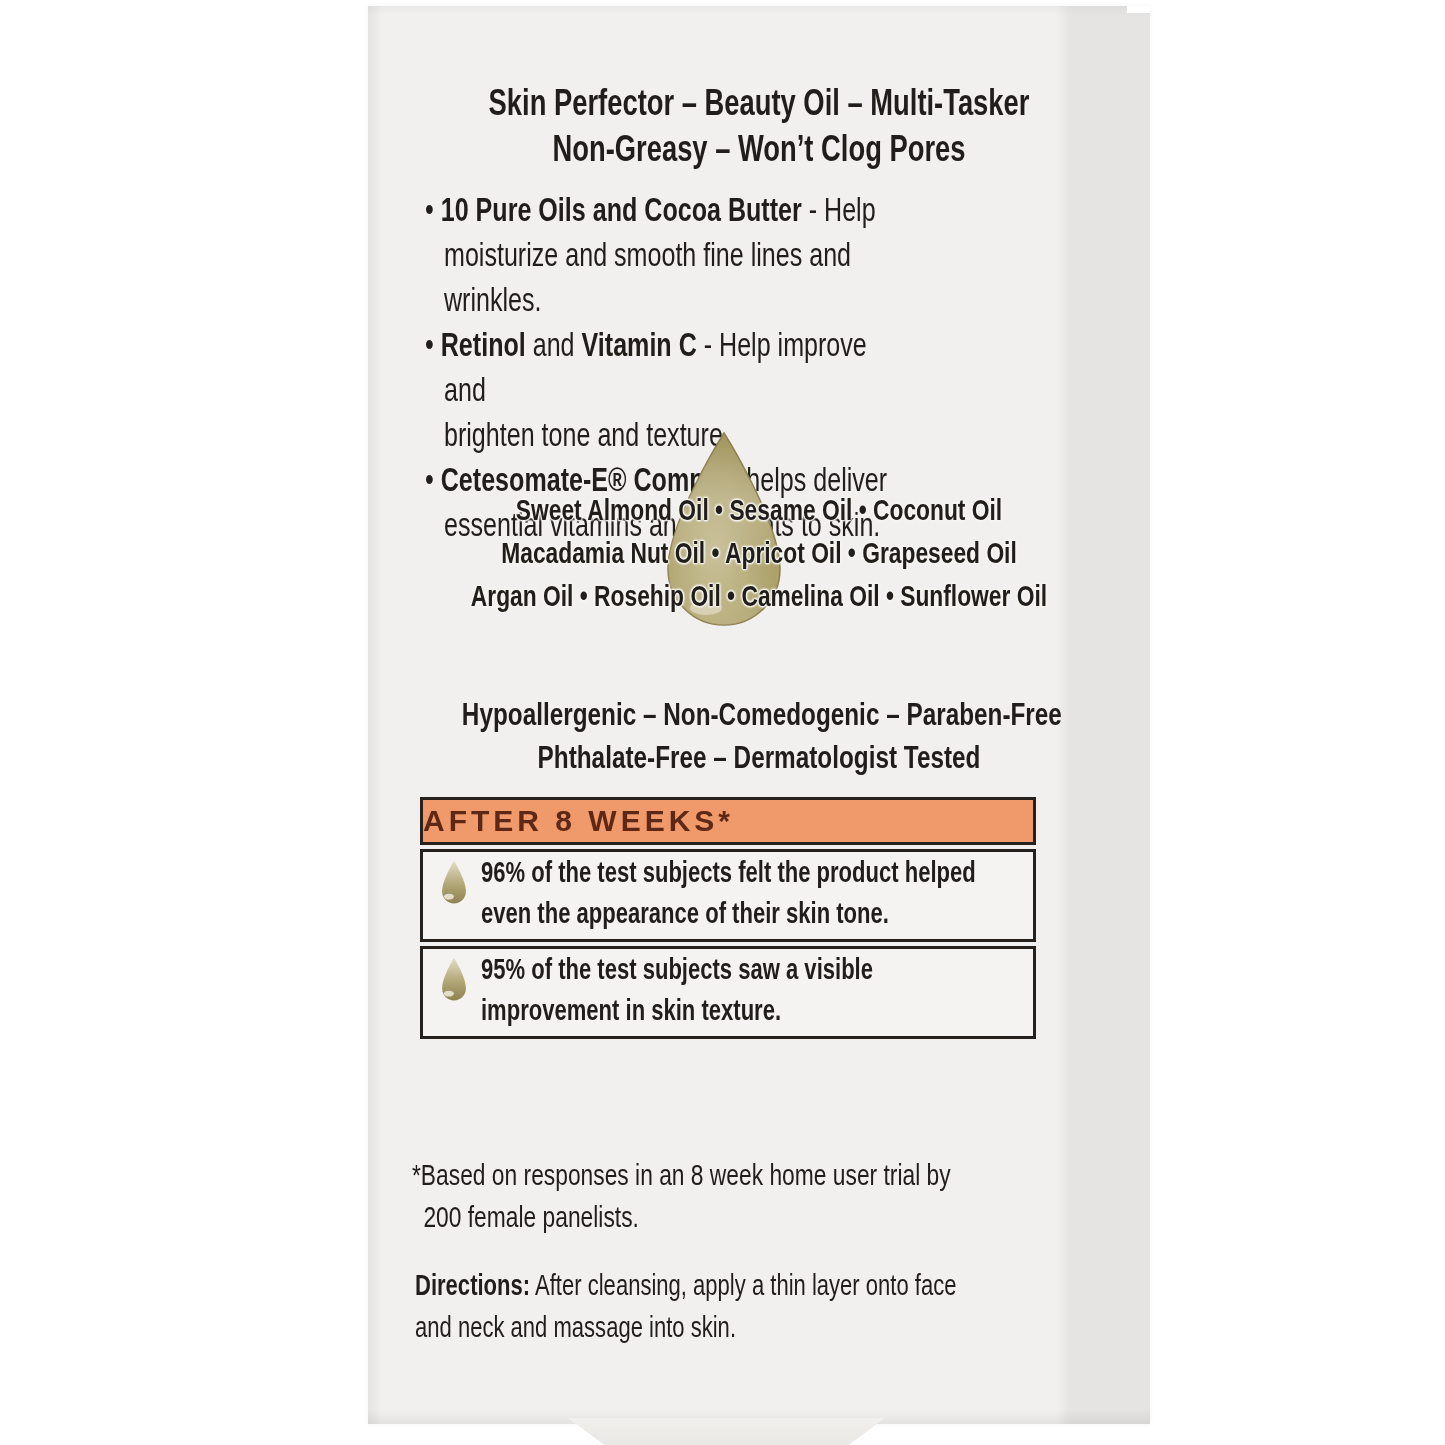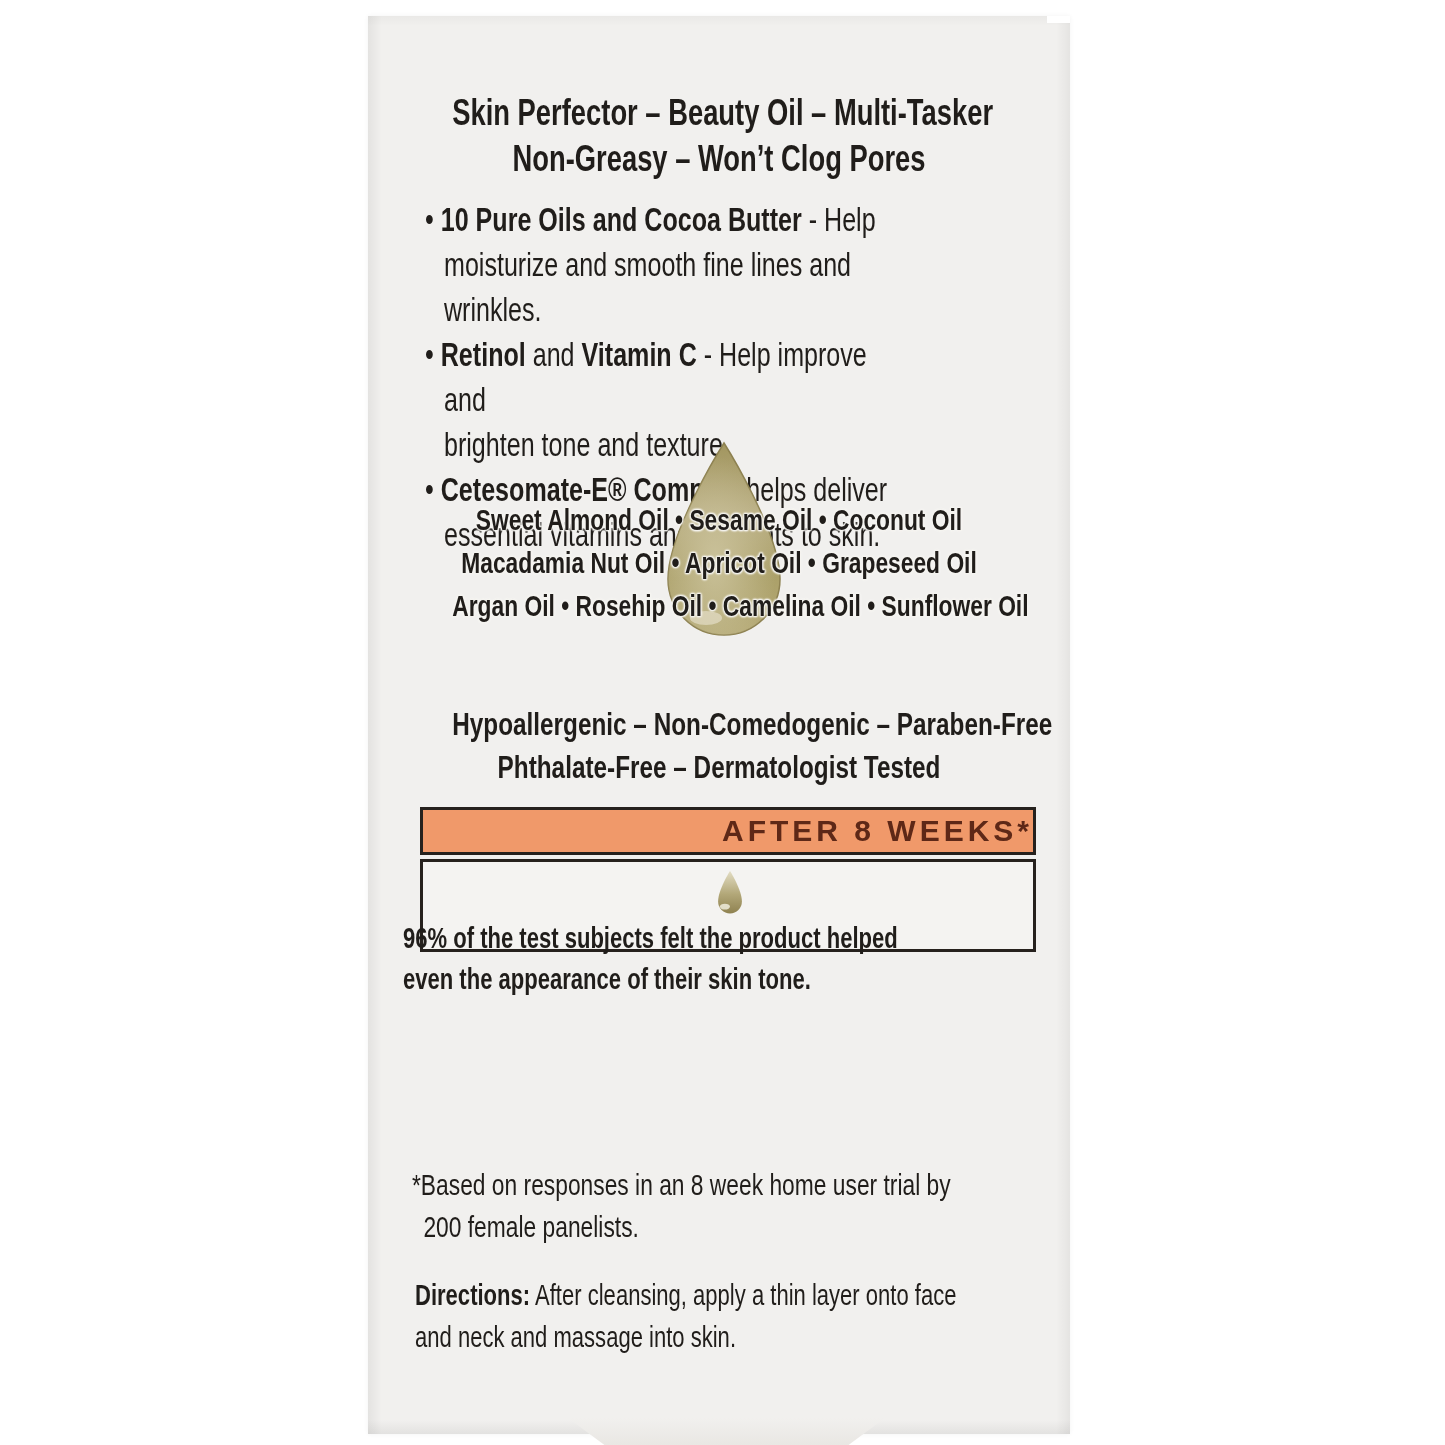--- a/index.html
+++ b/index.html
@@ -10,7 +10,7 @@
 
   
   .panel {
-    position: absolute; left: 368px; top: 16px; width: 702px; height: 1418px;
+    position: absolute; left: 368px; top: 6px; width: 782px; height: 1418px;
     background:
       linear-gradient(90deg, rgba(0,0,0,0.055) 0px, rgba(0,0,0,0) 14px, rgba(0,0,0,0) 688px, rgba(0,0,0,0.05) 702px),
       linear-gradient(180deg, rgba(0,0,0,0.03) 0px, rgba(0,0,0,0) 10px, rgba(0,0,0,0) 1404px, rgba(0,0,0,0.06) 1418px),

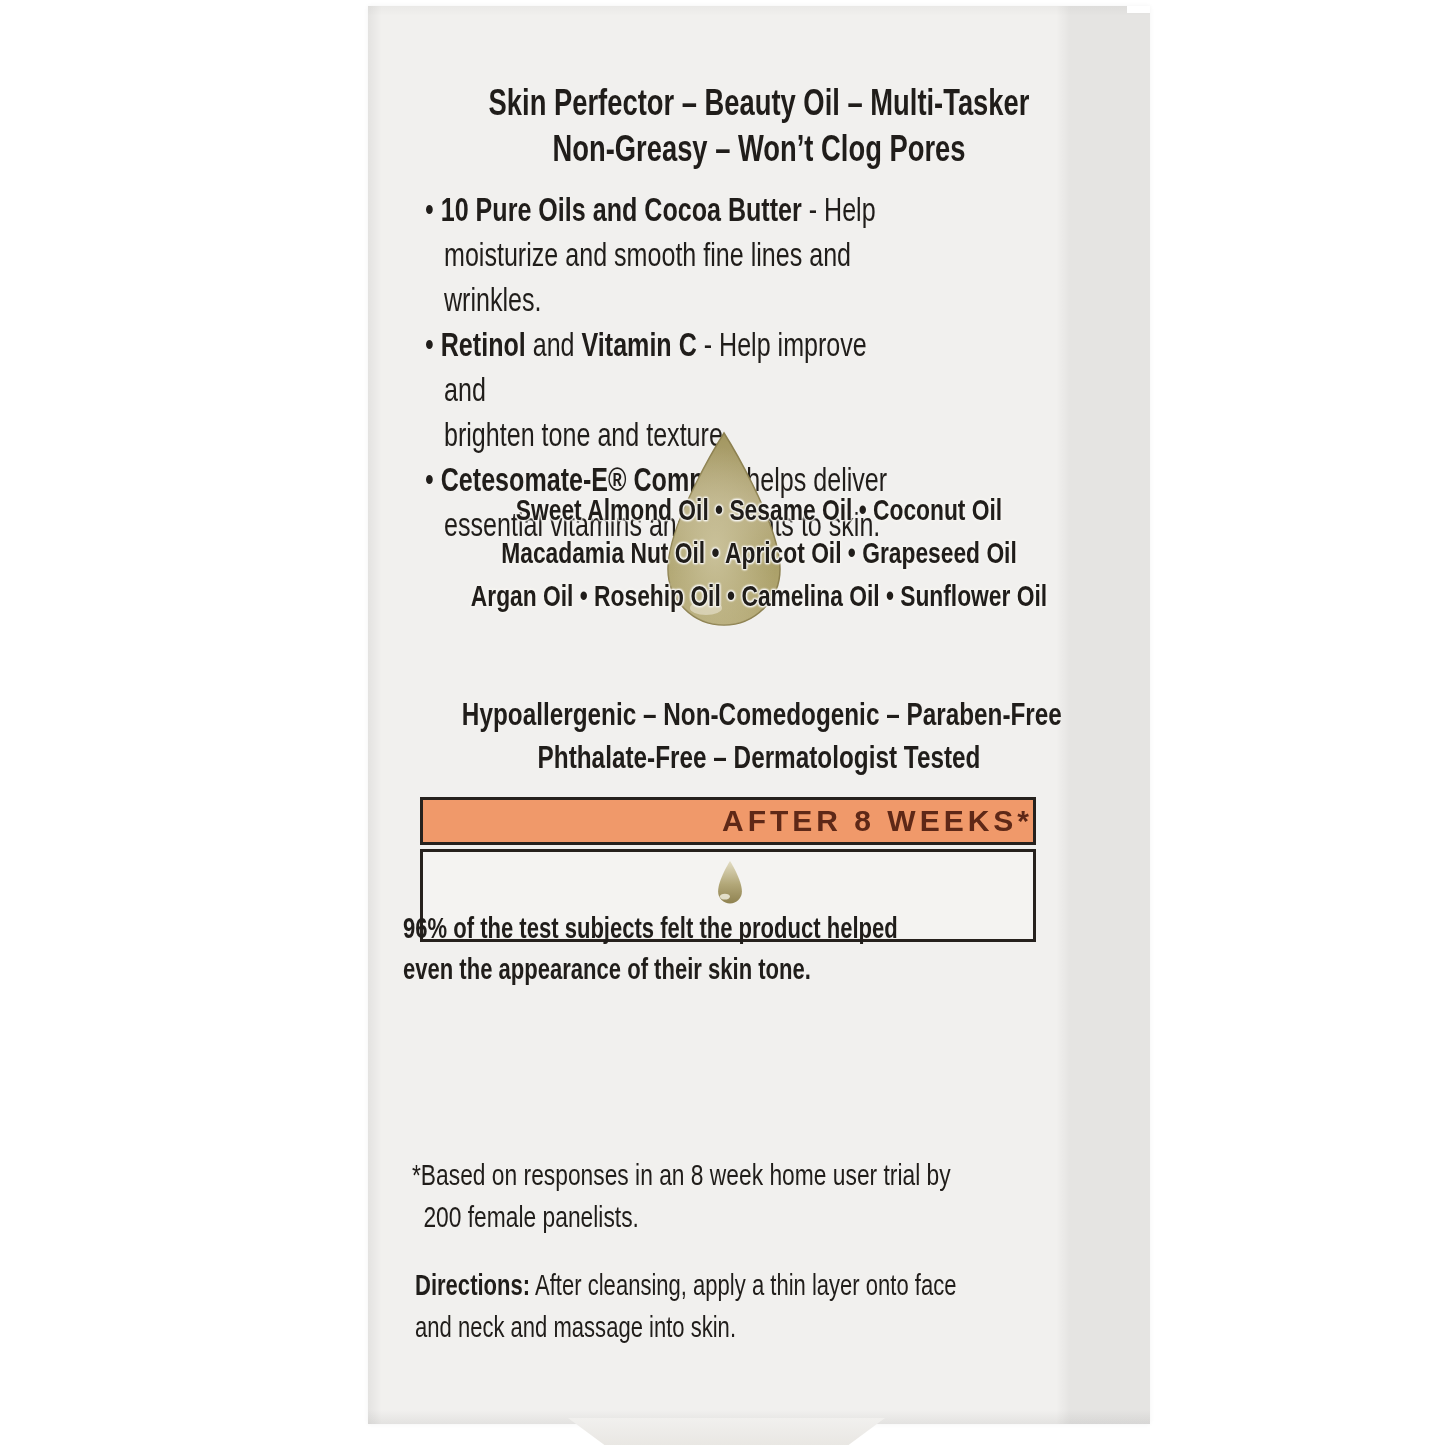--- a/index.html
+++ b/index.html
@@ -51,7 +51,7 @@
   .results-header {
     height: 48px; border: 3px solid var(--border, #26211d); background: var(--accent, #f0996a);
     color: var(--header_text, #5e2817); font-weight: bold; font-size: 30px; line-height: 42px;
-    text-align: right; letter-spacing: 4px; margin-bottom: 4px;
+    text-align: left; letter-spacing: 4px; margin-bottom: 4px;
   }
   .result-row {
     border: 3px solid var(--border, #26211d); background: #f4f3f1; margin-bottom: 4px;

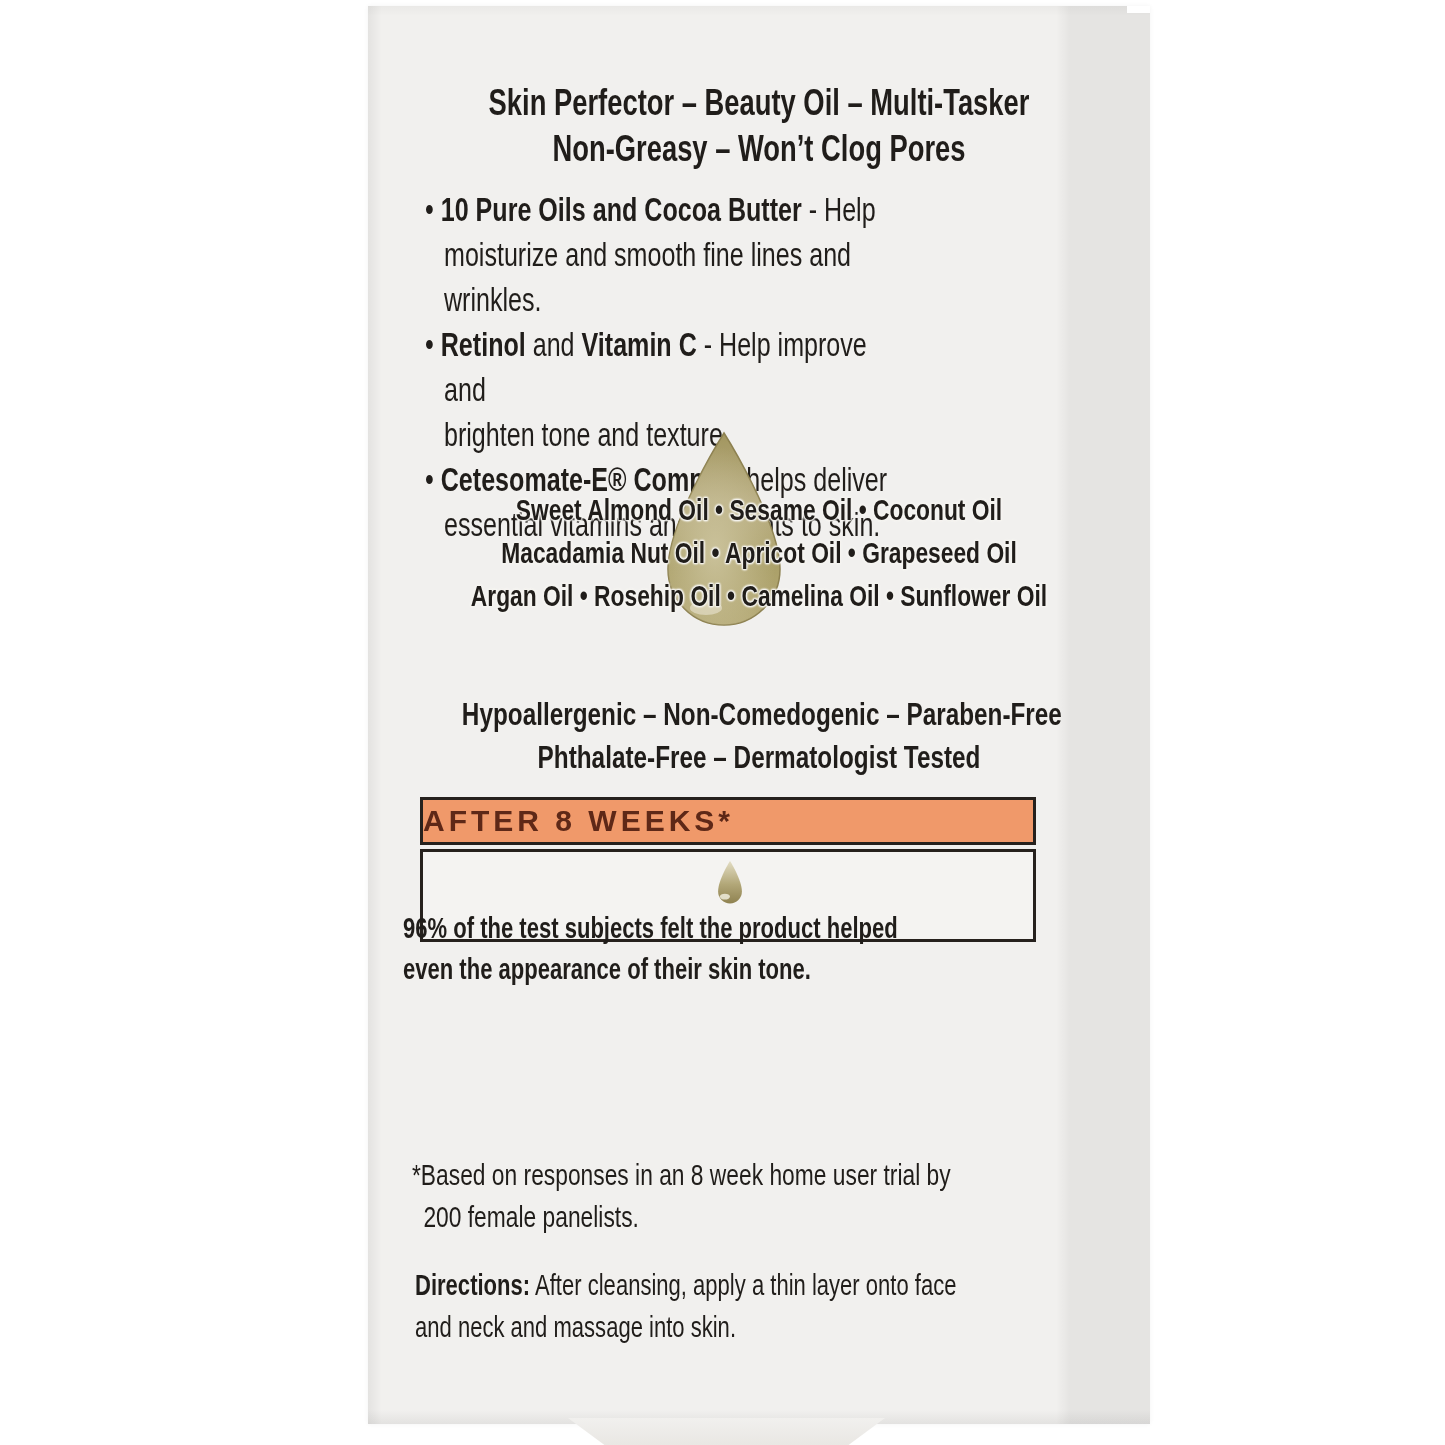--- a/index.html
+++ b/index.html
@@ -55,7 +55,7 @@
   }
   .result-row {
     border: 3px solid var(--border, #26211d); background: #f4f3f1; margin-bottom: 4px;
-    height: 93px; display: flex; align-items: center; flex-direction: column;
+    height: 93px; display: flex; 
   }
   .result-row .drop-cell { flex: 0 0 auto; margin: 6px 10px 0 14px; }
   .result-row .row-text { font-weight: bold; font-size: 29px; line-height: 41px; }

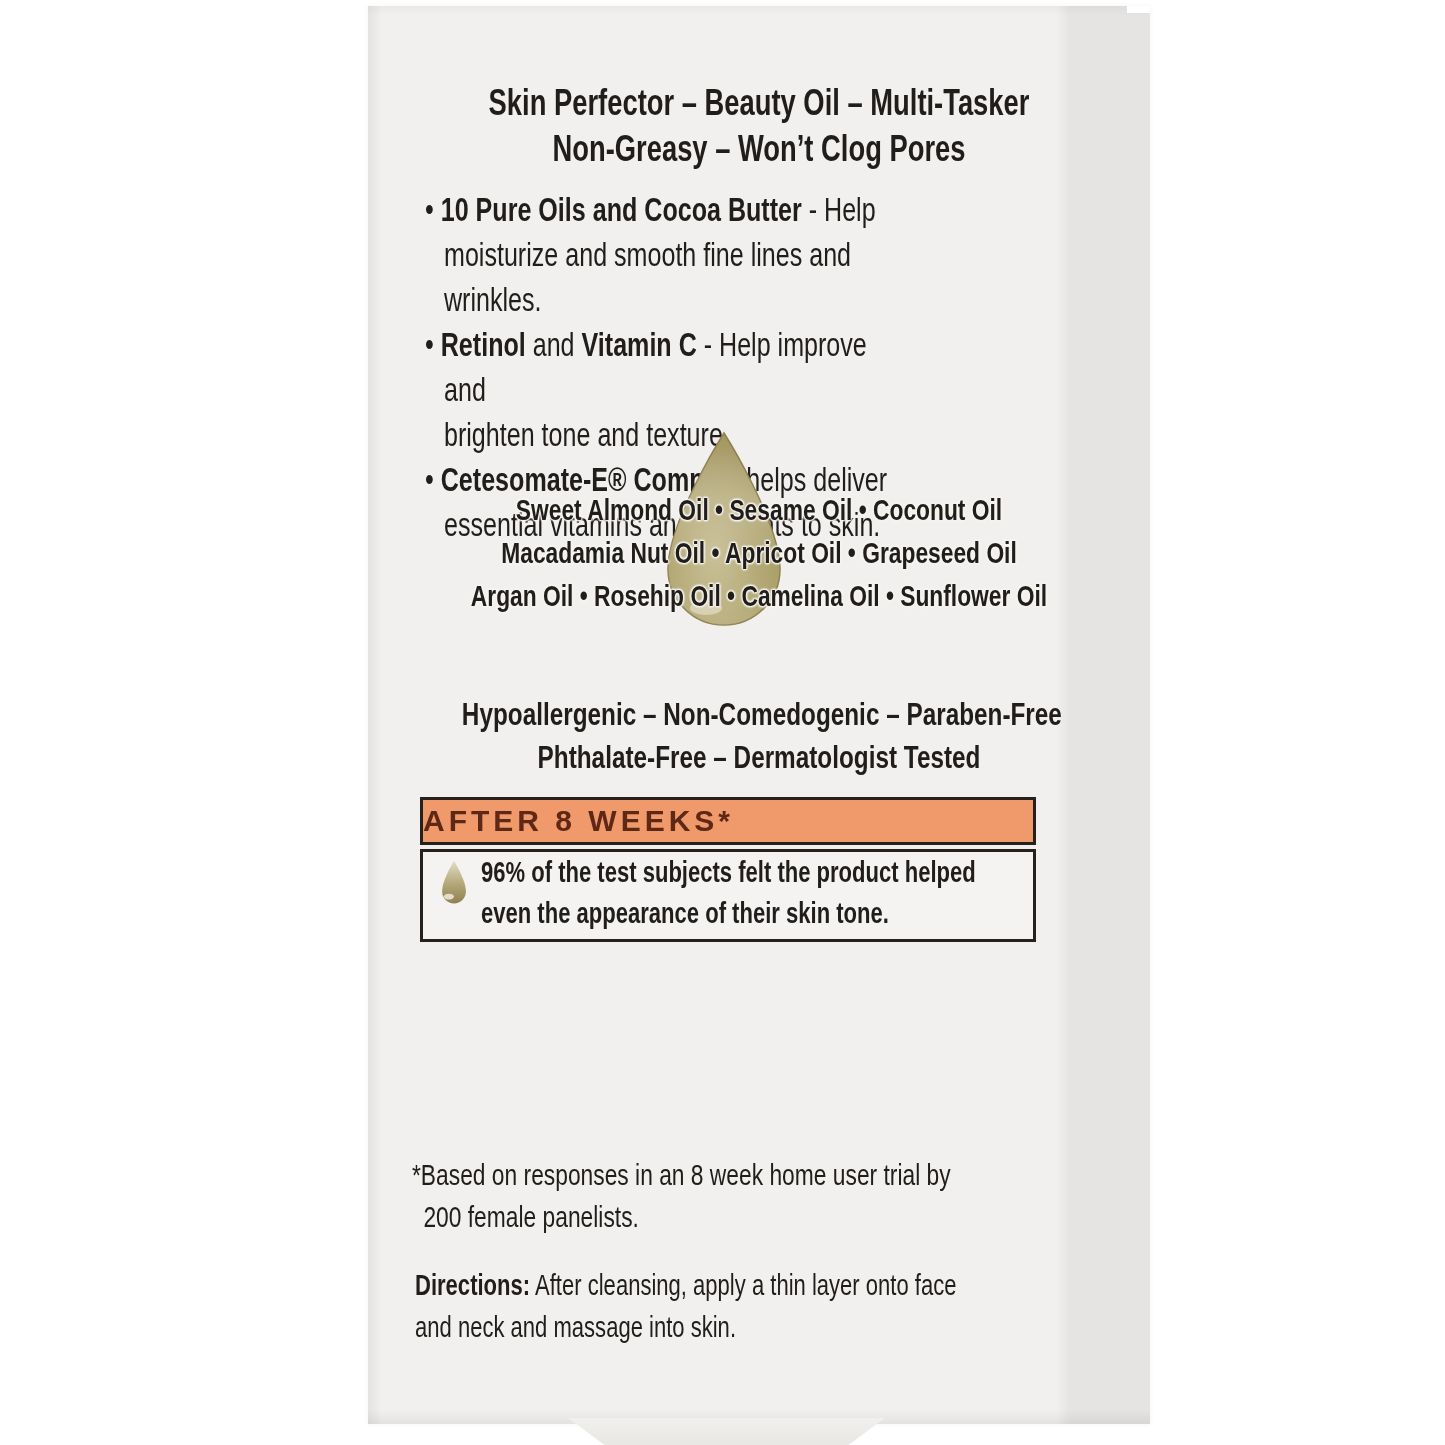--- a/index.html
+++ b/index.html
@@ -146,6 +146,16 @@
         </div>
       </div>
 
+      <div class="result-row">
+        <svg class="drop-cell" width="34" height="50" viewBox="0 0 40 56">
+          <path d="M20 2 C20 2 6 24 6 38 a14 14 0 0 0 28 0 C34 24 20 2 20 2 Z" fill="url(#gS1)"></path>
+          <ellipse cx="14" cy="44" rx="6" ry="3.4" fill="#f4f1e3" opacity="0.8"></ellipse>
+        </svg>
+        <div class="row-text cx-left">
+          <div class="nowrap">95% of the test subjects saw a visible</div>
+          <div class="nowrap">improvement in skin texture.</div>
+        </div>
+      </div>
 
     </div>
 

